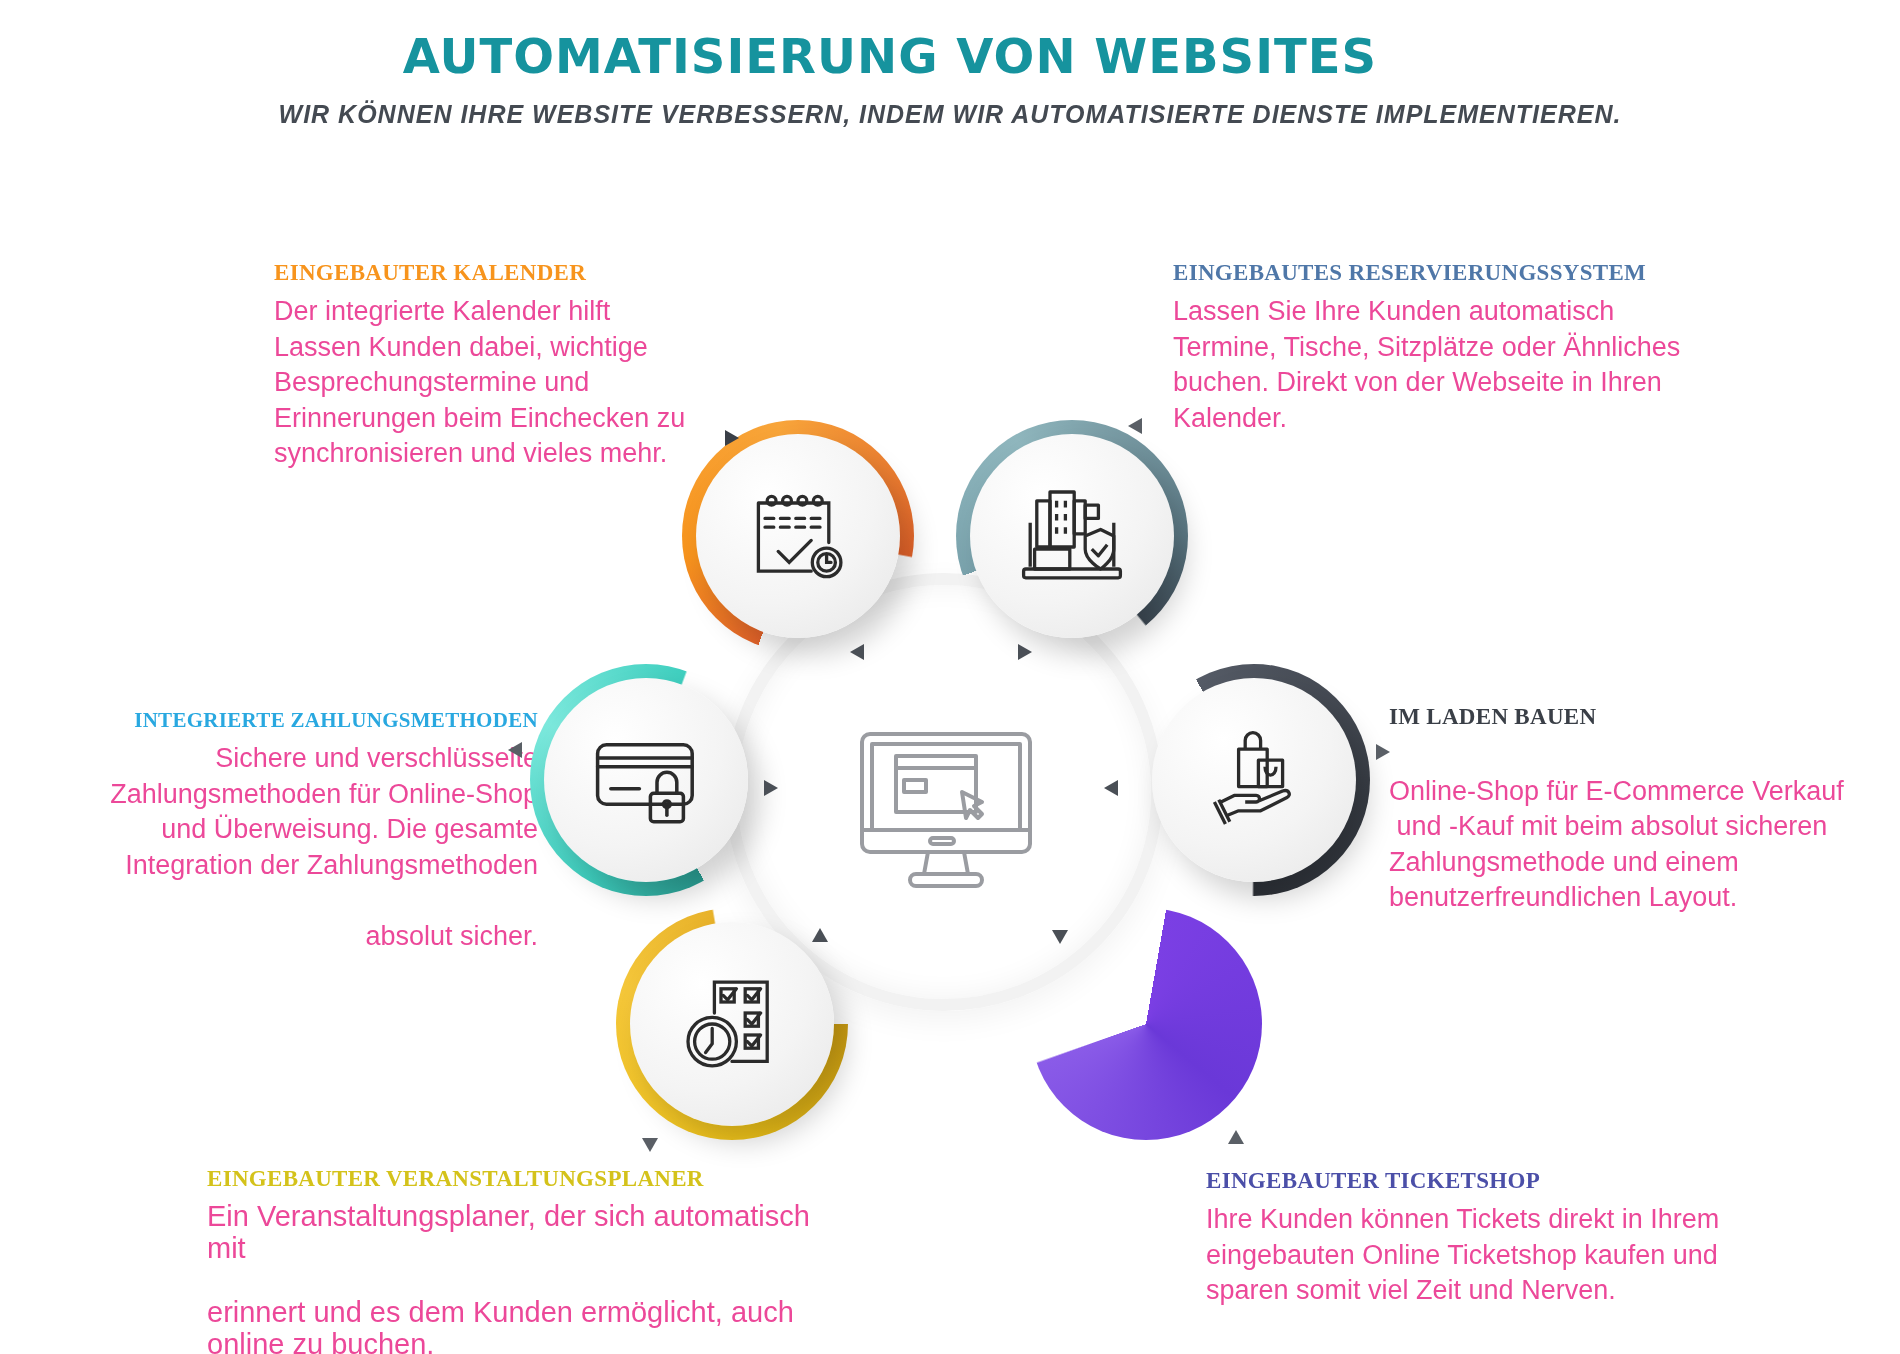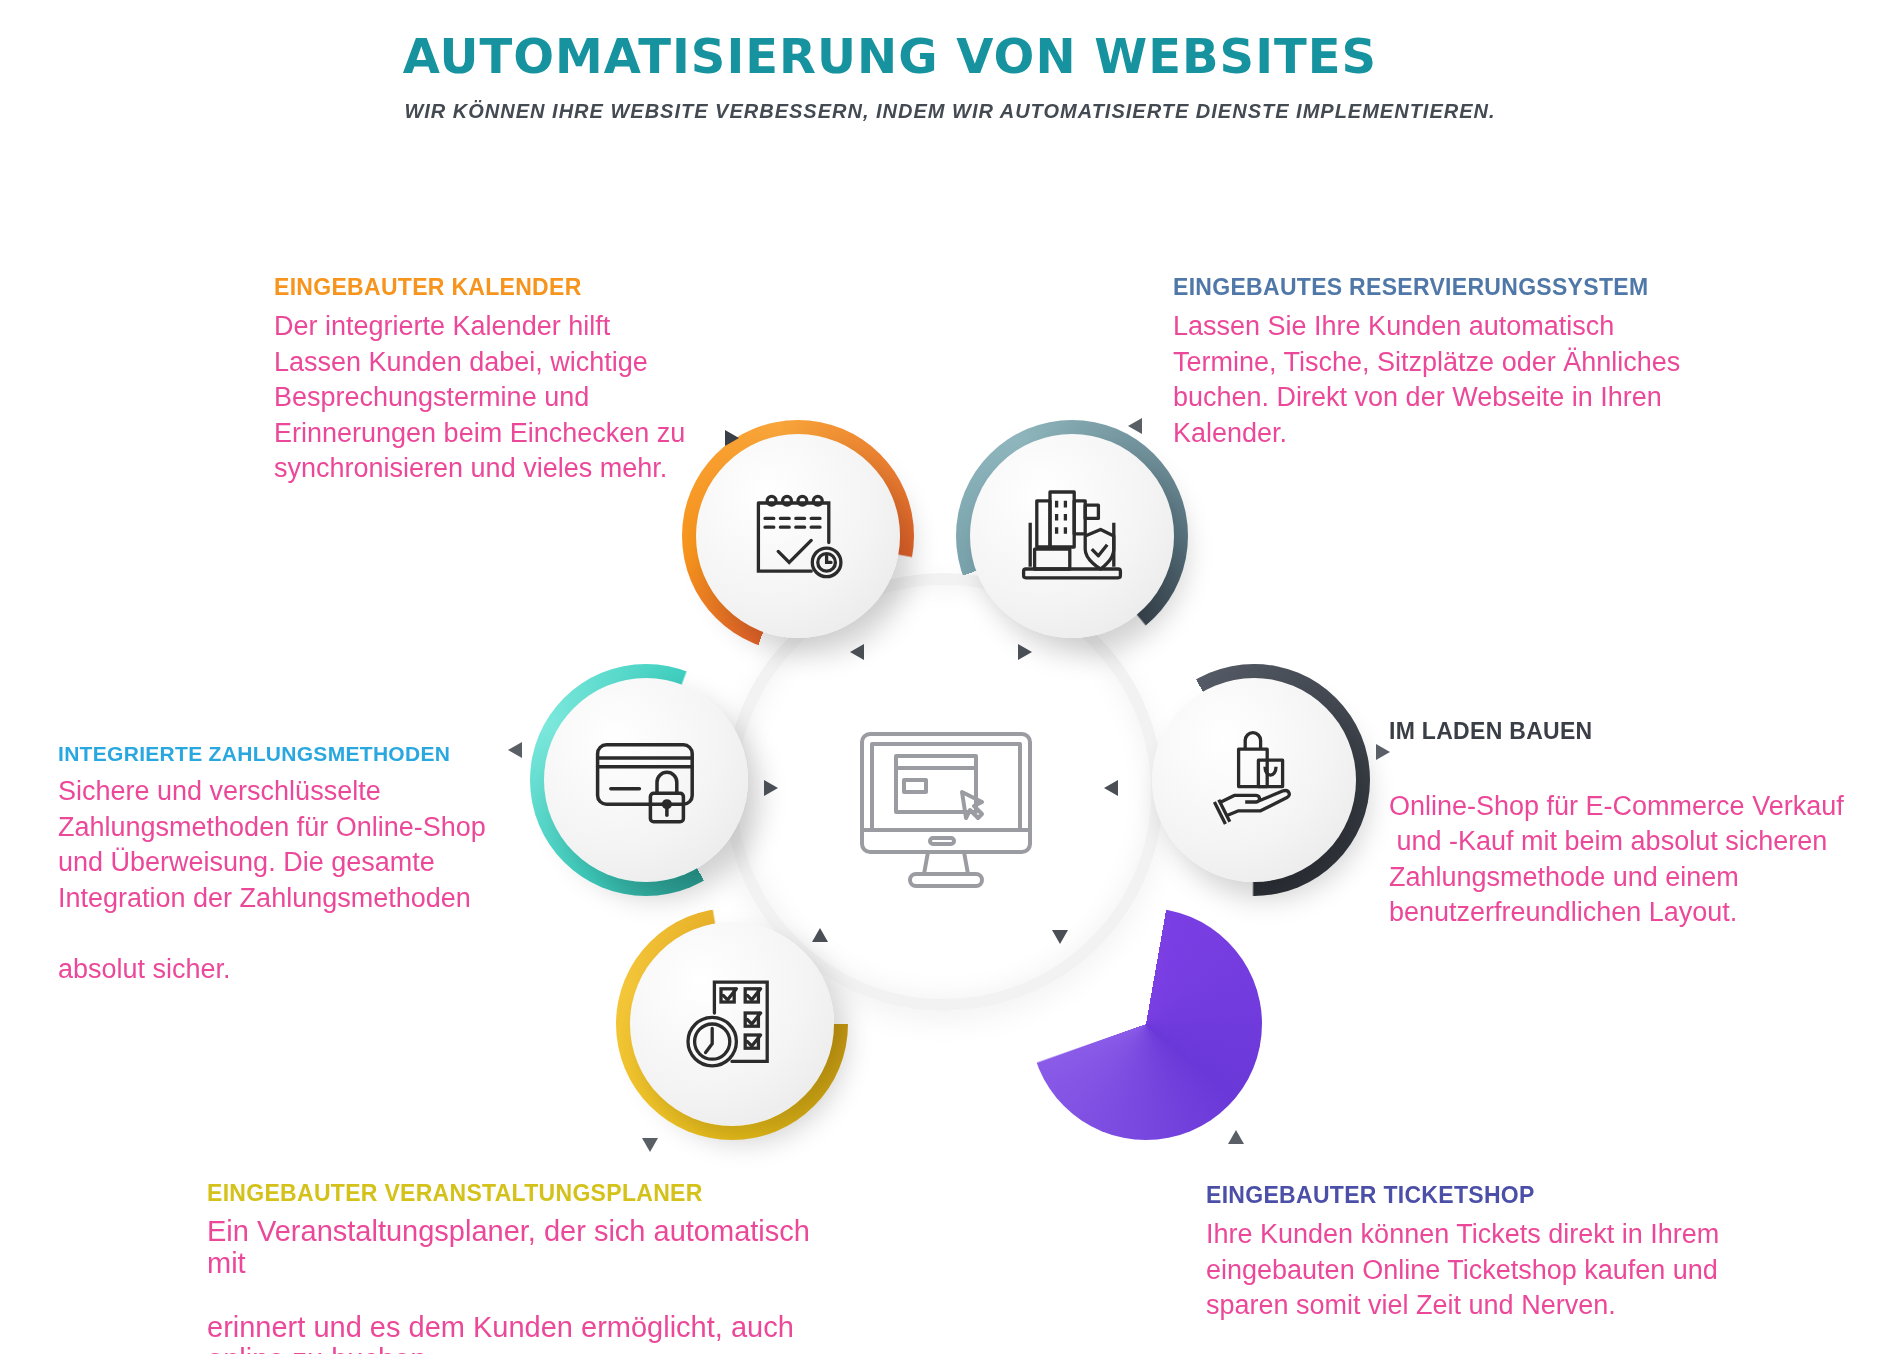--- a/index.html
+++ b/index.html
@@ -5,7 +5,7 @@
   html,body{margin:0;padding:0;background:#ffffff;}
   body{width:1900px;height:1354px;position:relative;overflow:hidden;font-family:"Liberation Sans",sans-serif;color:#111;}
   .title{position:absolute;left:0;width:1780px;top:28px;text-align:center;font-weight:bold;font-size:48px;letter-spacing:1px;color:#16939e;font-family:"DejaVu Sans",sans-serif;}
-  .subtitle{position:absolute;left:0;width:1900px;top:100px;text-align:center;font-style:italic;font-weight:bold;font-size:20px;letter-spacing:1px;color:#444a52;font-family:"Liberation Sans",sans-serif;}
+  .subtitle{position:absolute;left:0;width:1900px;top:100px;text-align:center;font-style:italic;font-weight:bold;font-size:25px;letter-spacing:1px;color:#444a52;font-family:"Liberation Sans",sans-serif;}
   .block{position:absolute;}
   .block h3{margin:14px 0 8px 0;font-family:Liberation Sans, sans-serif;font-weight:bold;font-size:23px;letter-spacing:0.3px;}
   .block p{margin:0;font-size:27px;line-height:35.5px;color:#ec4899;}

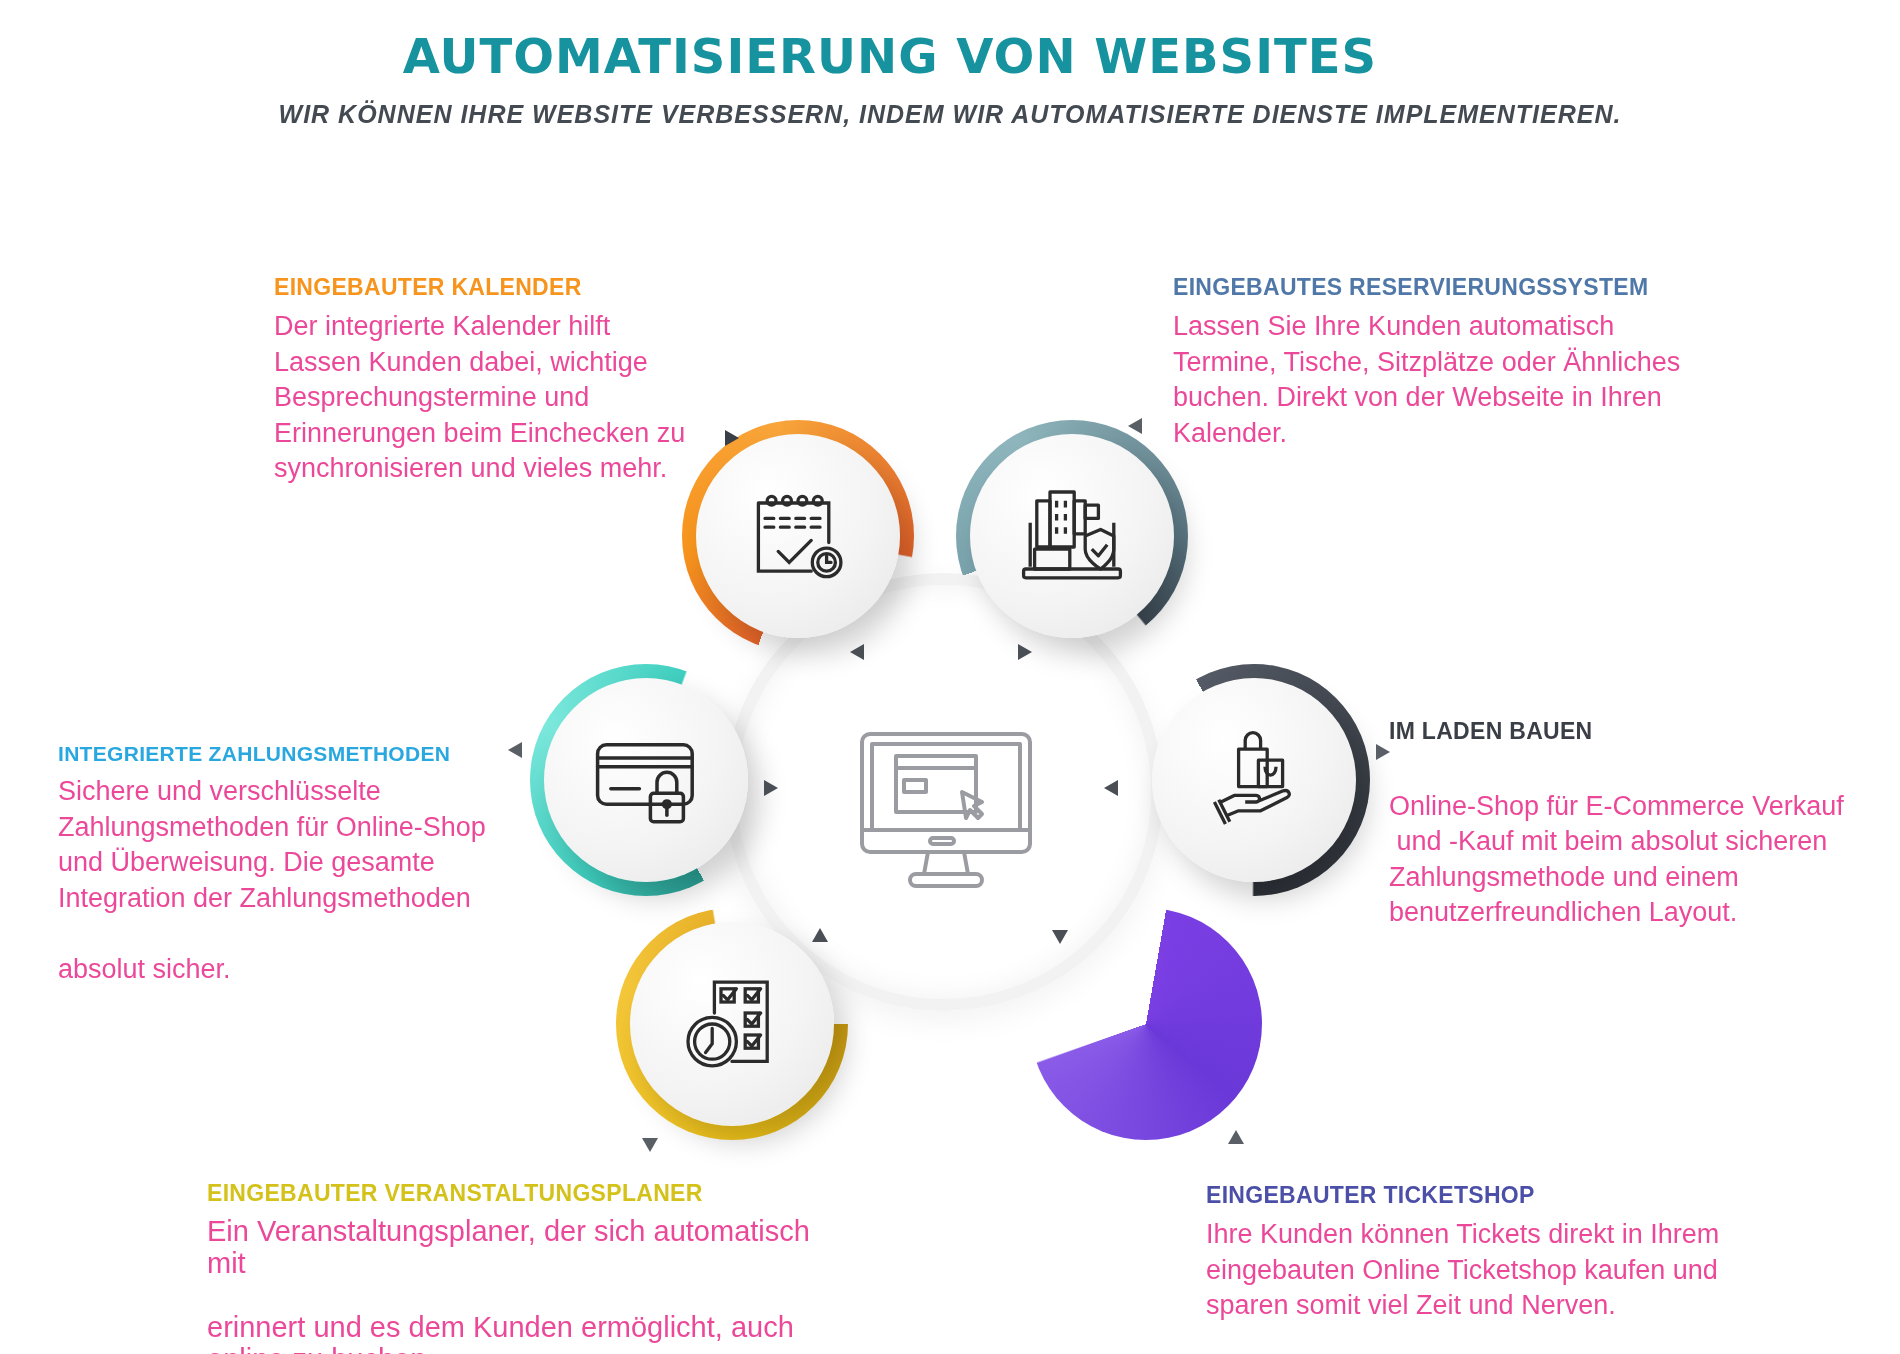--- a/index.html
+++ b/index.html
@@ -7,7 +7,7 @@
   .title{position:absolute;left:0;width:1780px;top:28px;text-align:center;font-weight:bold;font-size:48px;letter-spacing:1px;color:#16939e;font-family:"DejaVu Sans",sans-serif;}
   .subtitle{position:absolute;left:0;width:1900px;top:100px;text-align:center;font-style:italic;font-weight:bold;font-size:25px;letter-spacing:1px;color:#444a52;font-family:"Liberation Sans",sans-serif;}
   .block{position:absolute;}
-  .block h3{margin:14px 0 8px 0;font-family:Liberation Sans, sans-serif;font-weight:bold;font-size:23px;letter-spacing:0.3px;}
+  .block h3{margin:0 0 8px 0;font-family:Liberation Serif, serif;font-weight:bold;font-size:23px;letter-spacing:0.3px;}
   .block p{margin:0;font-size:27px;line-height:35.5px;color:#ec4899;}
   .block.small p{font-size:29px;line-height:32px;}
   .ring-bg{position:absolute;left:725px;top:573px;width:438px;height:438px;border-radius:50%;border:12px solid #f2f2f2;box-sizing:border-box;box-shadow:0 0 30px rgba(0,0,0,0.06) inset, 0 10px 30px rgba(0,0,0,0.05);}

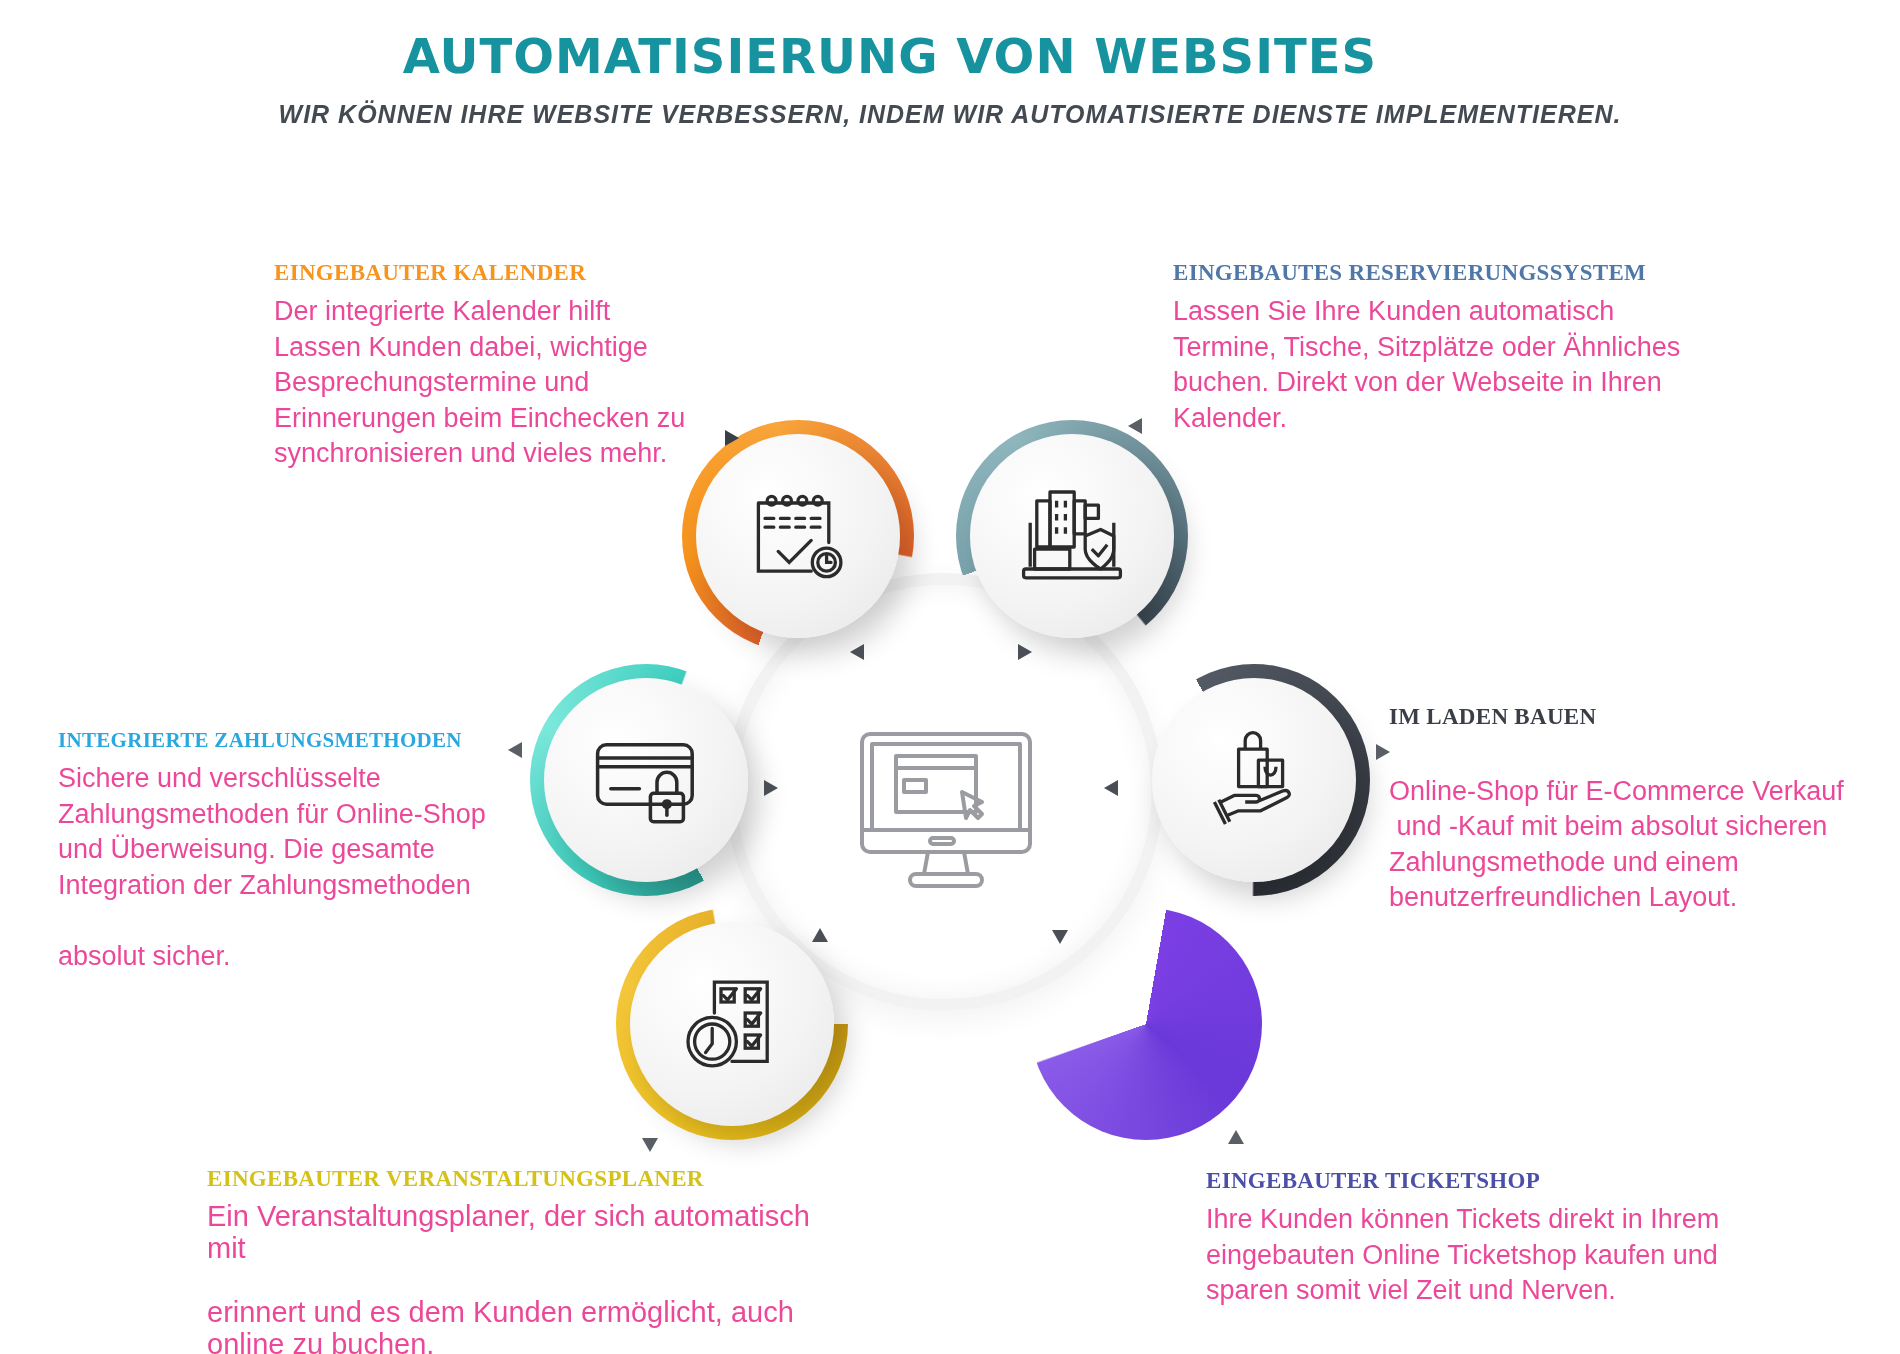--- a/index.html
+++ b/index.html
@@ -40,7 +40,7 @@
   </p>
 </div>
 
-<div class="block" style="left:58px;top:728px;width:480px;">
+<div class="block" style="left:58px;top:708px;width:480px;text-align:right;">
   <h3 style="color:#29a8e0;font-size:21px;">INTEGRIERTE ZAHLUNGSMETHODEN</h3>
   <p>
     <span>Sichere und verschlüsselte</span><br><span>Zahlungsmethoden für Online-Shop</span><br><span>und Überweisung. Die gesamte</span><br><span>Integration der Zahlungsmethoden</span><br><br><span>absolut sicher.</span>

